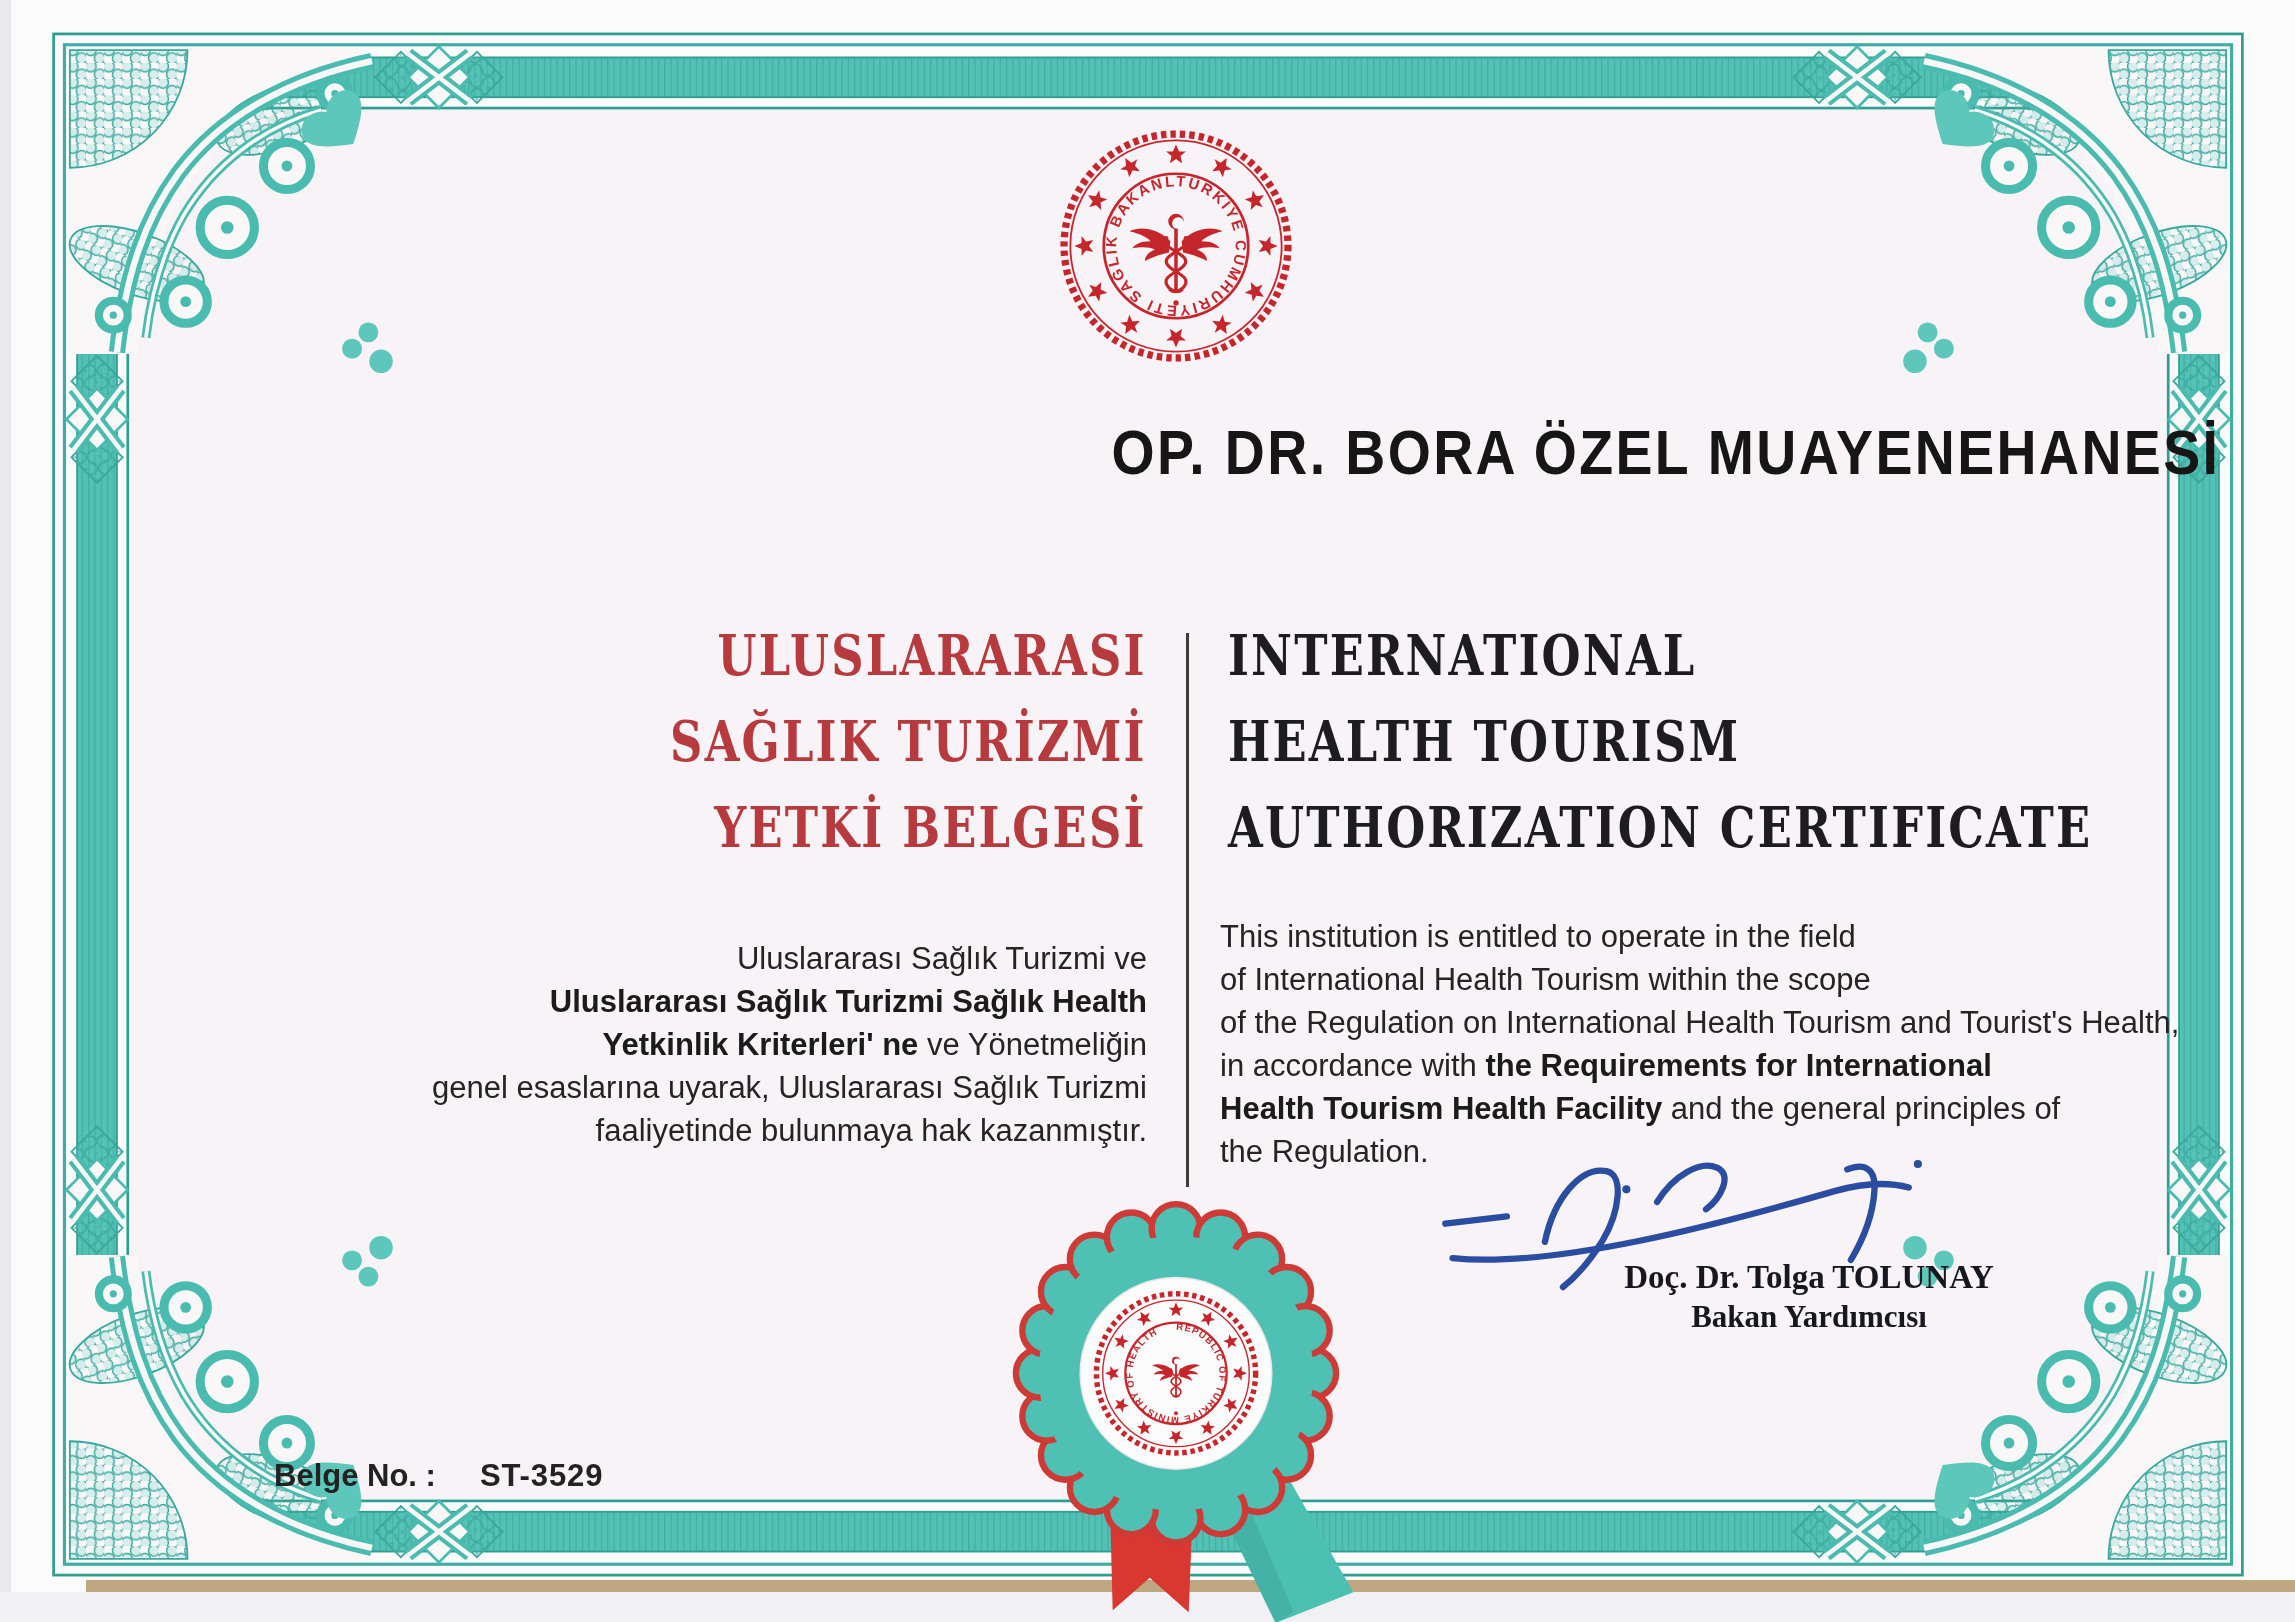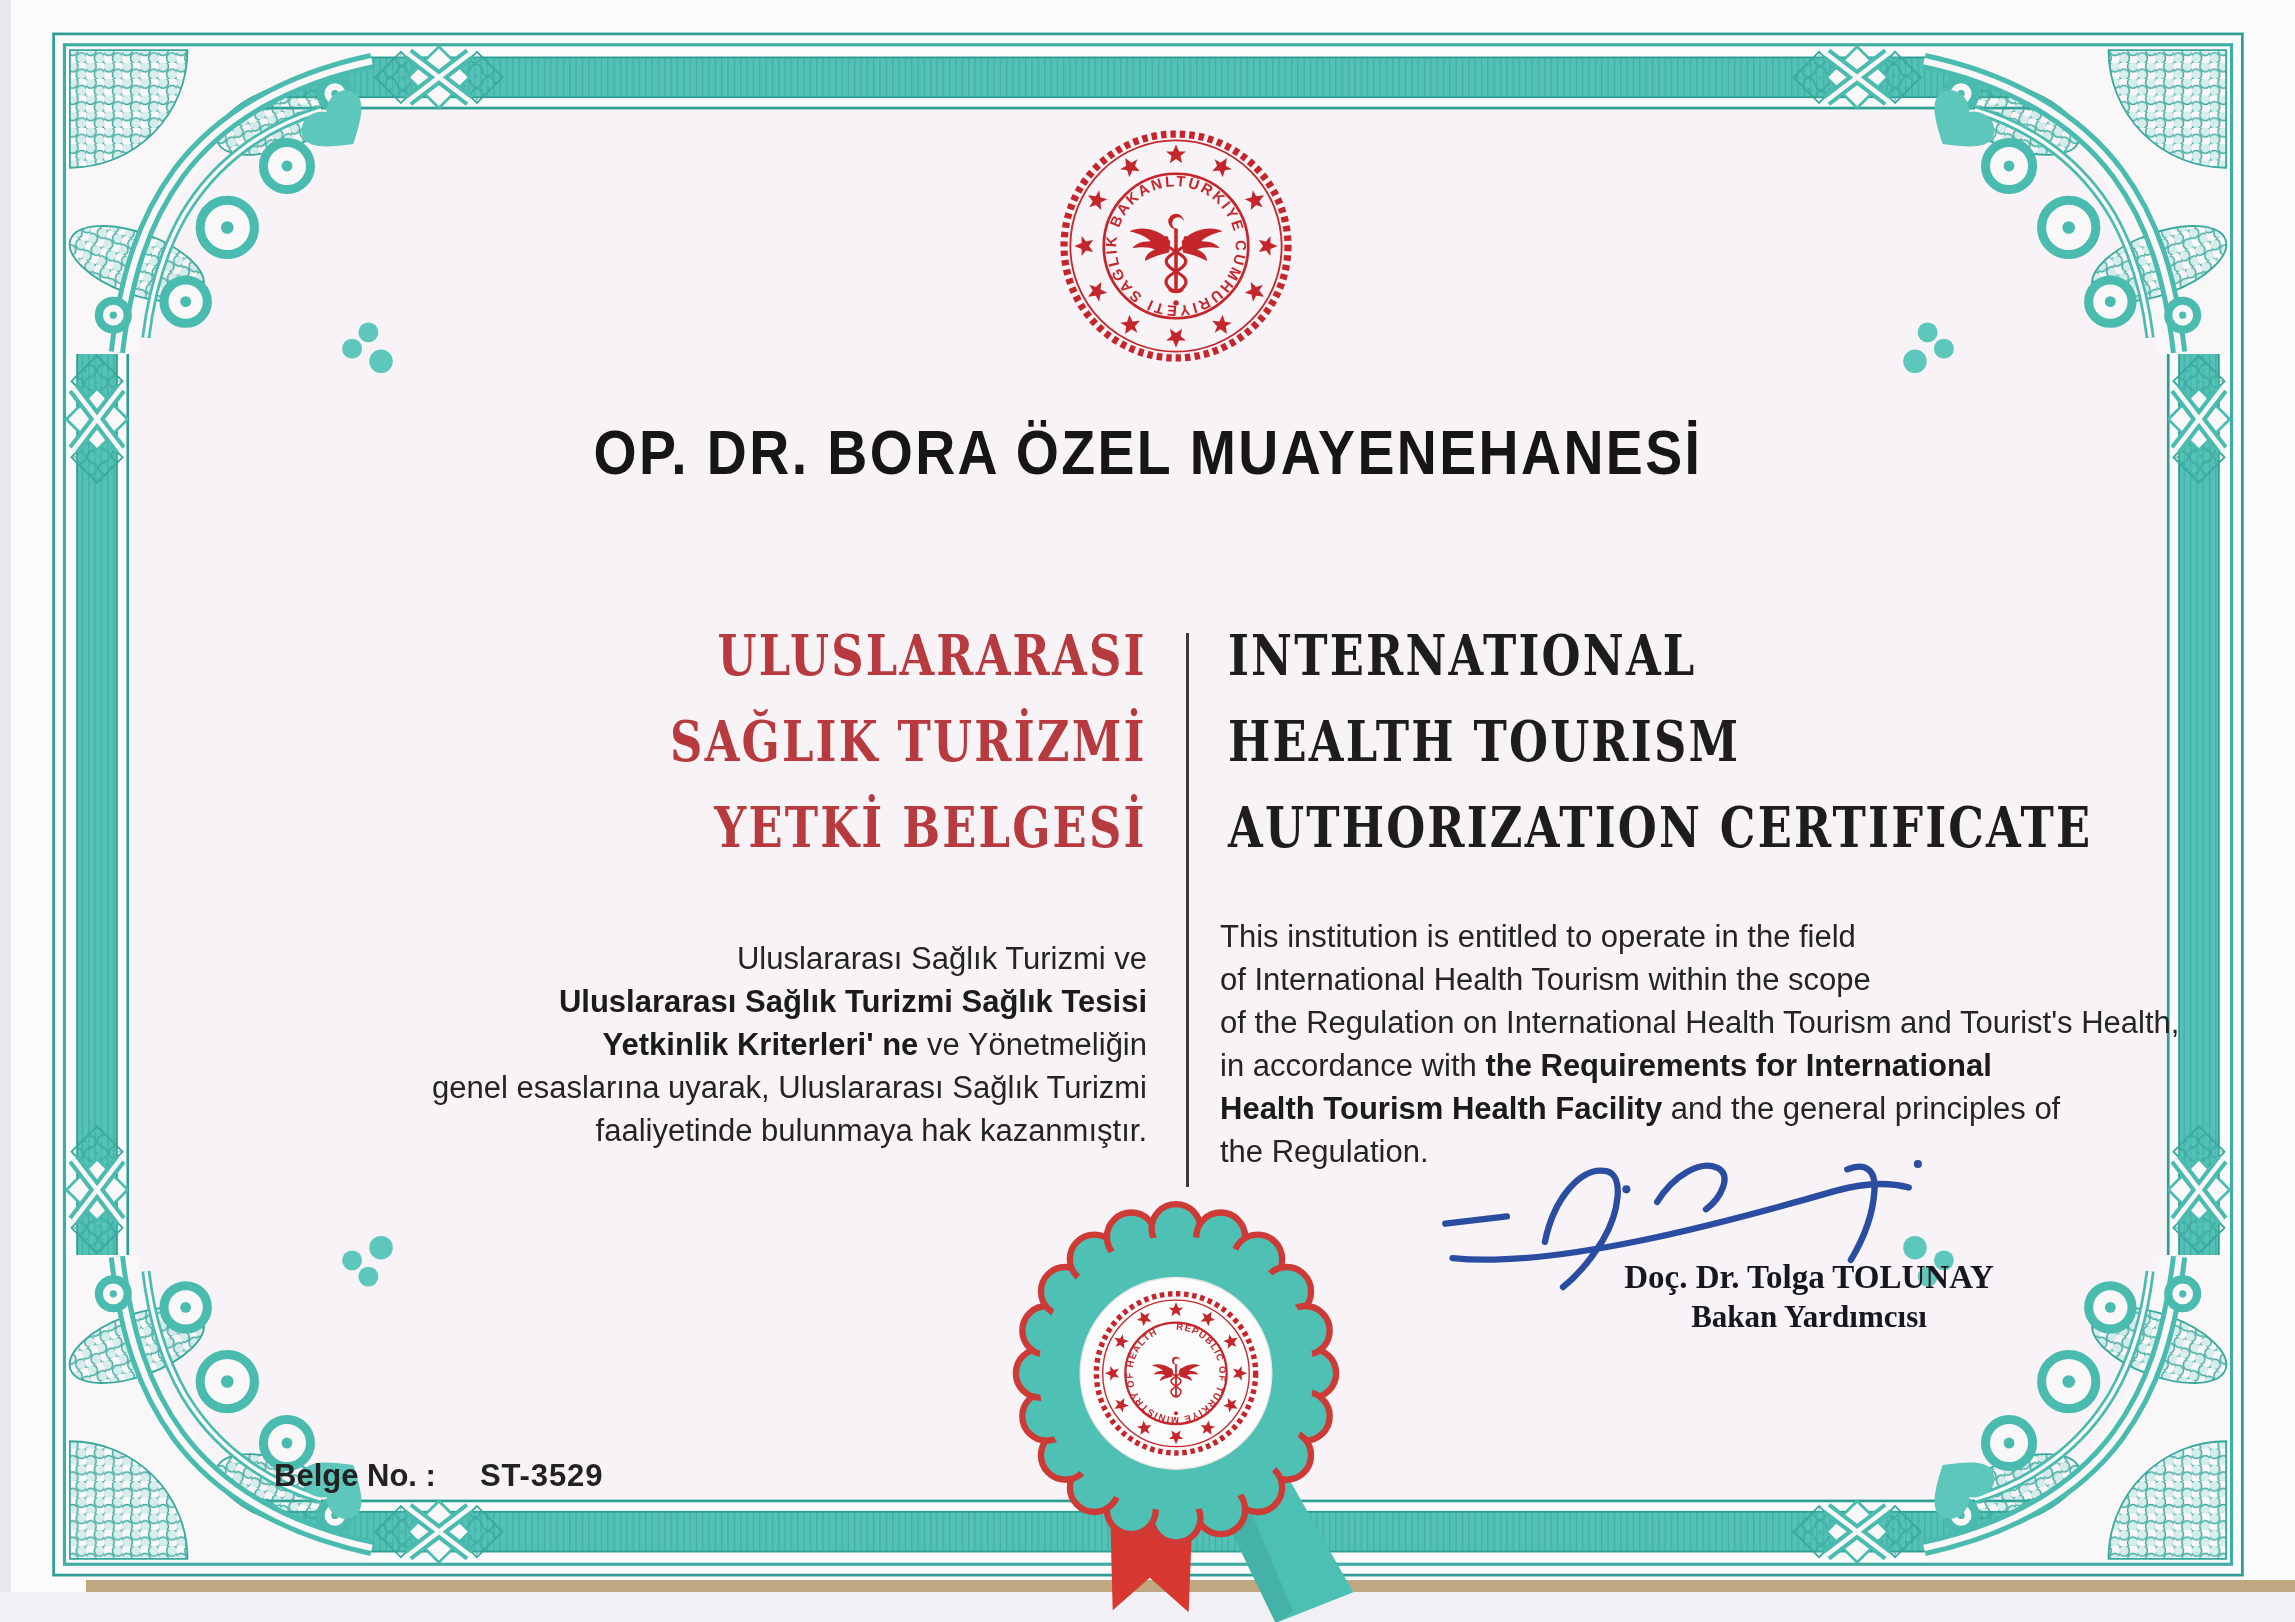--- a/index.html
+++ b/index.html
@@ -177,7 +177,7 @@
     <use href="#caduceus" transform="translate(134 138) scale(0.78)"></use>
   </svg>
 
-  <div class="abs" id="facility" style="z-index:3;">
+  <div class="abs" id="facility" style="z-index:3;text-align:right;">
     <span>OP. DR. BORA ÖZEL MUAYENEHANESİ</span>
   </div>
 

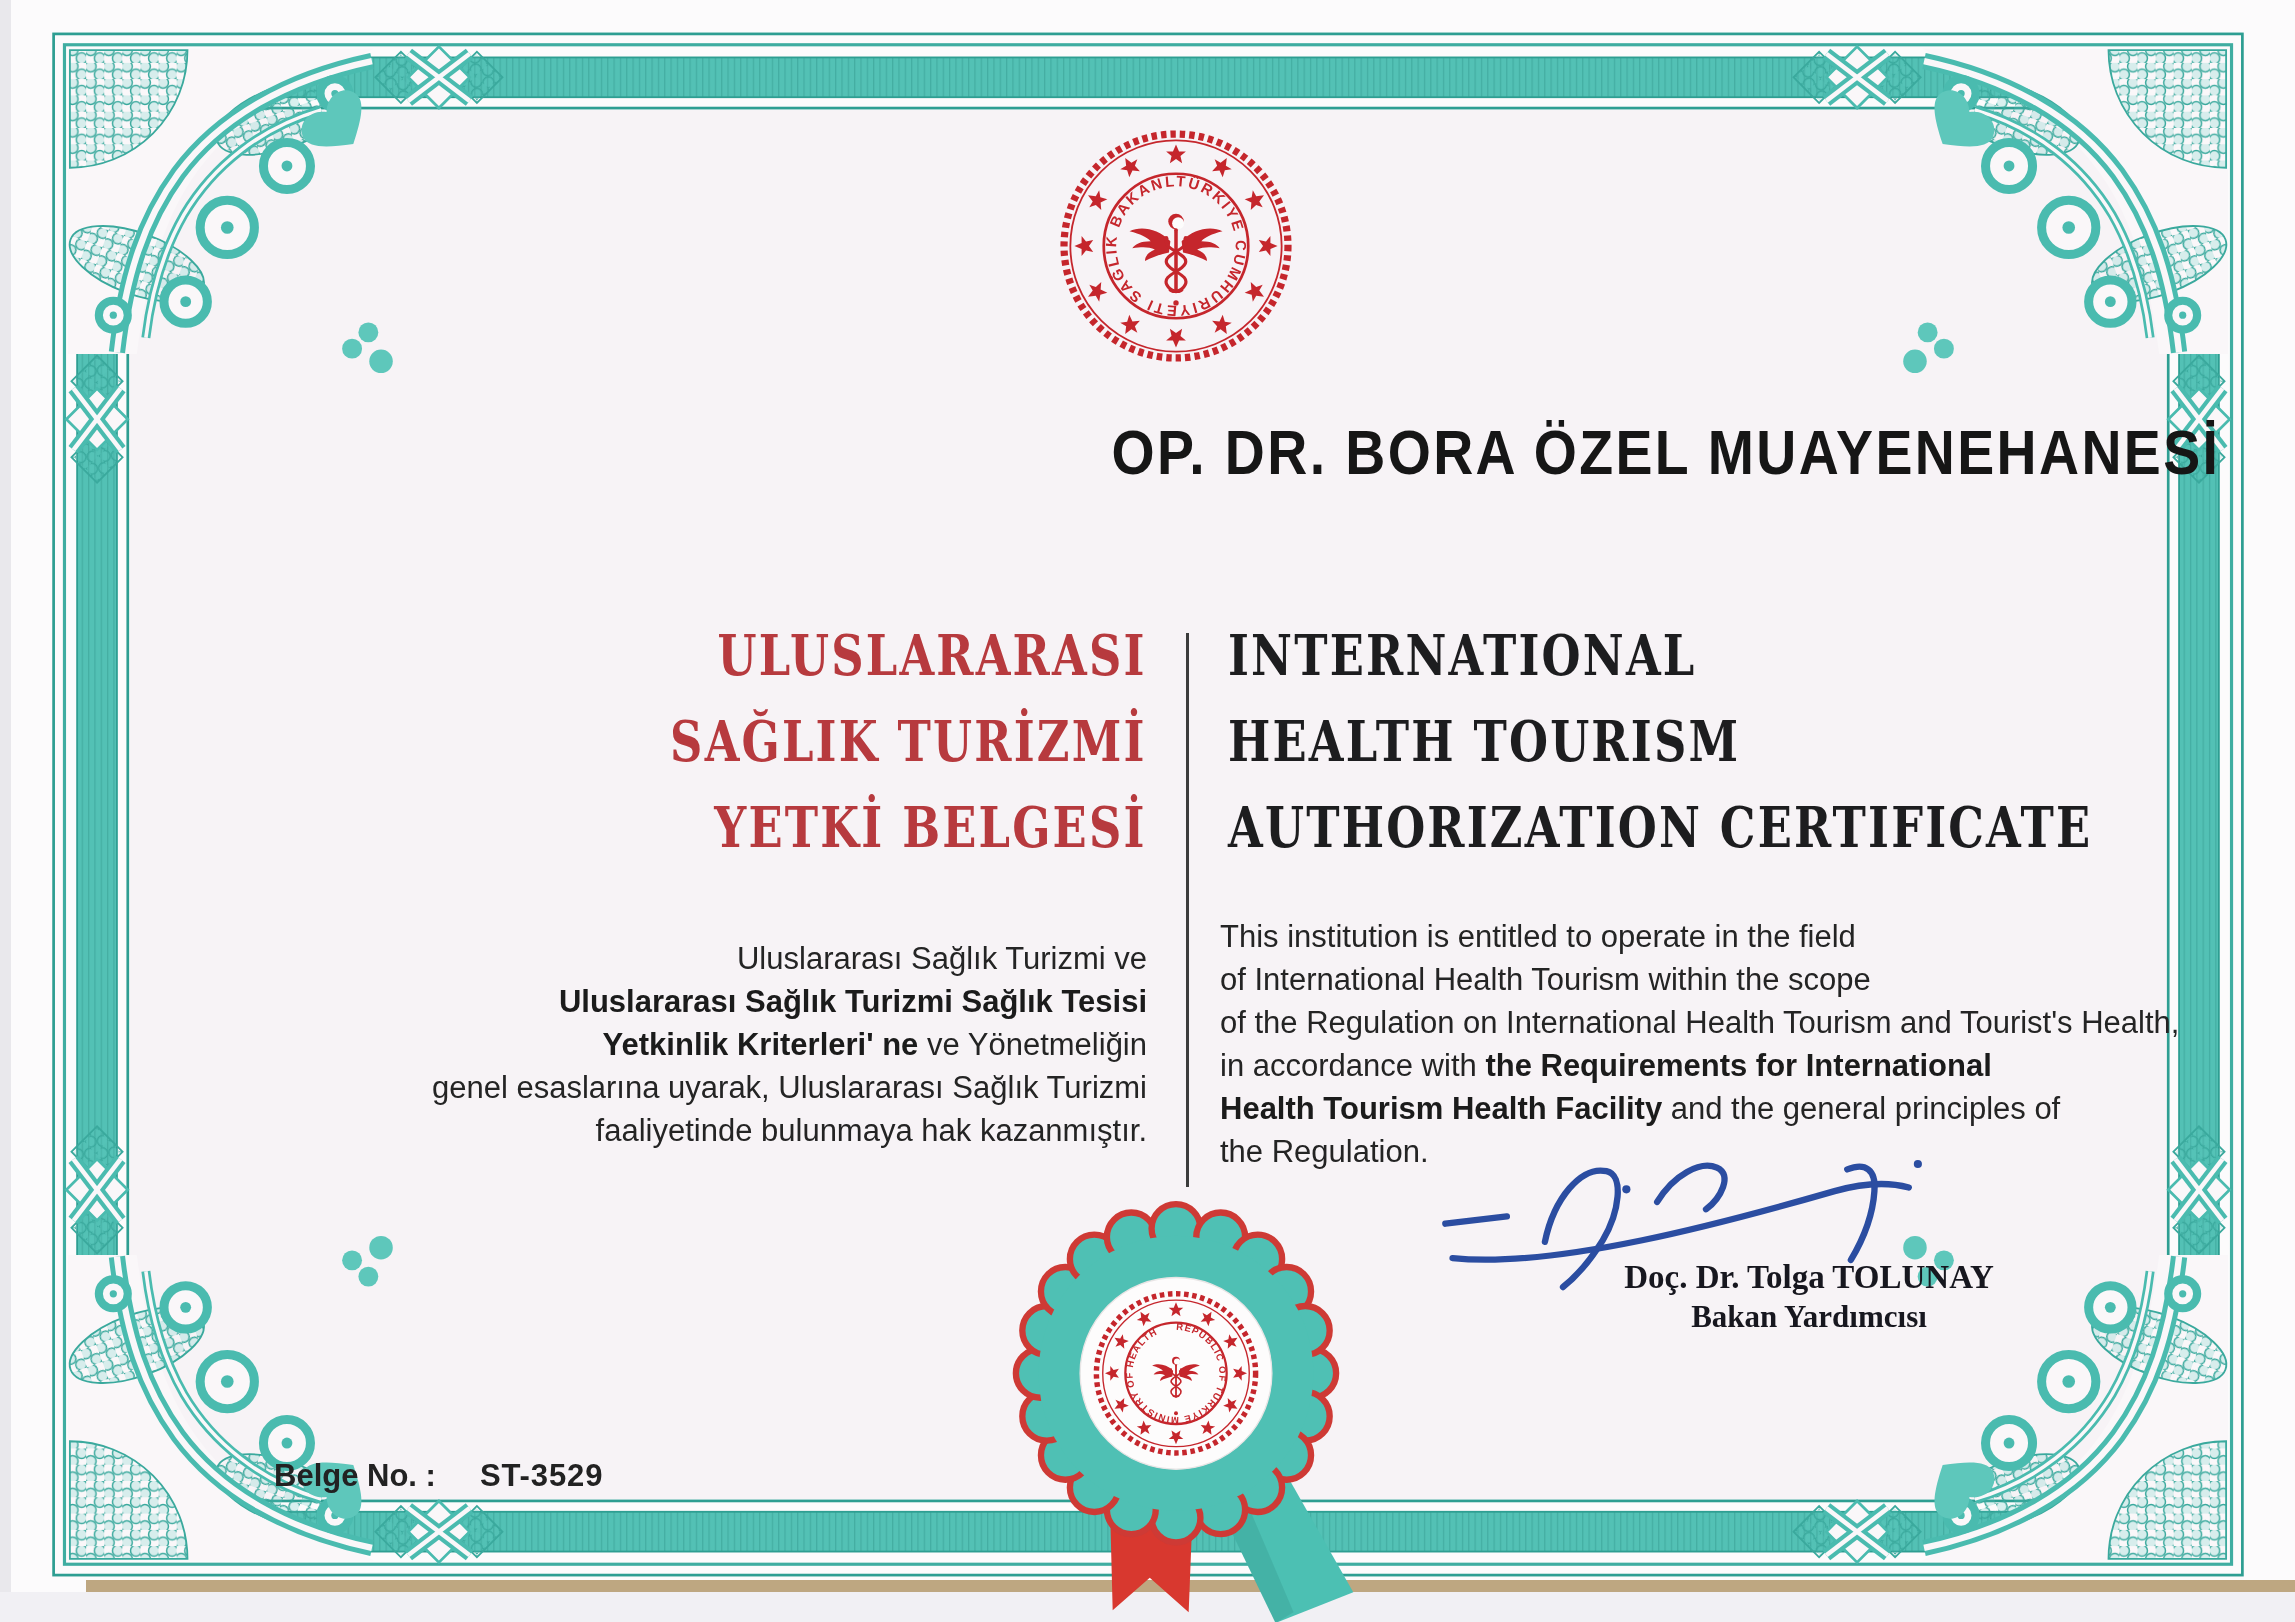--- a/index.html
+++ b/index.html
@@ -195,7 +195,7 @@
 
   <div class="abs bodytxt" id="body-tr" style="z-index:3;margin-top:12px;">
     <div>Uluslararası Sağlık Turizmi ve</div>
-    <div><b>Uluslararası Sağlık Turizmi Sağlık Tesisi</b></div>
+    <div><b>Uluslararası Sağlık Turizmi Sağlık Health</b></div>
     <div><b>Yetkinlik Kriterleri' ne</b><span> ve Yönetmeliğin</span></div>
     <div>genel esaslarına uyarak, Uluslararası Sağlık Turizmi</div>
     <div>faaliyetinde bulunmaya hak kazanmıştır.</div>

